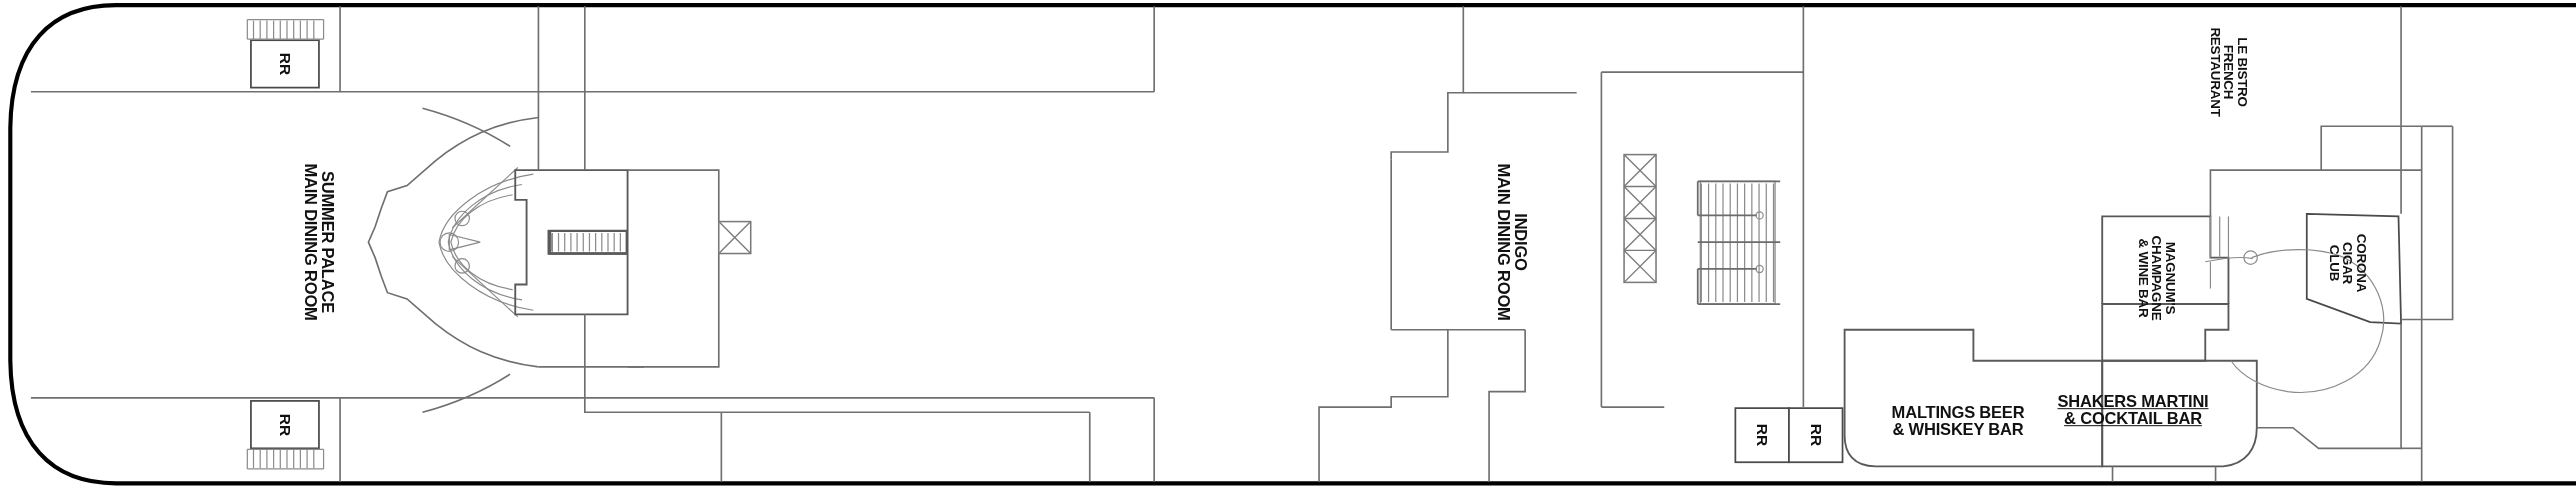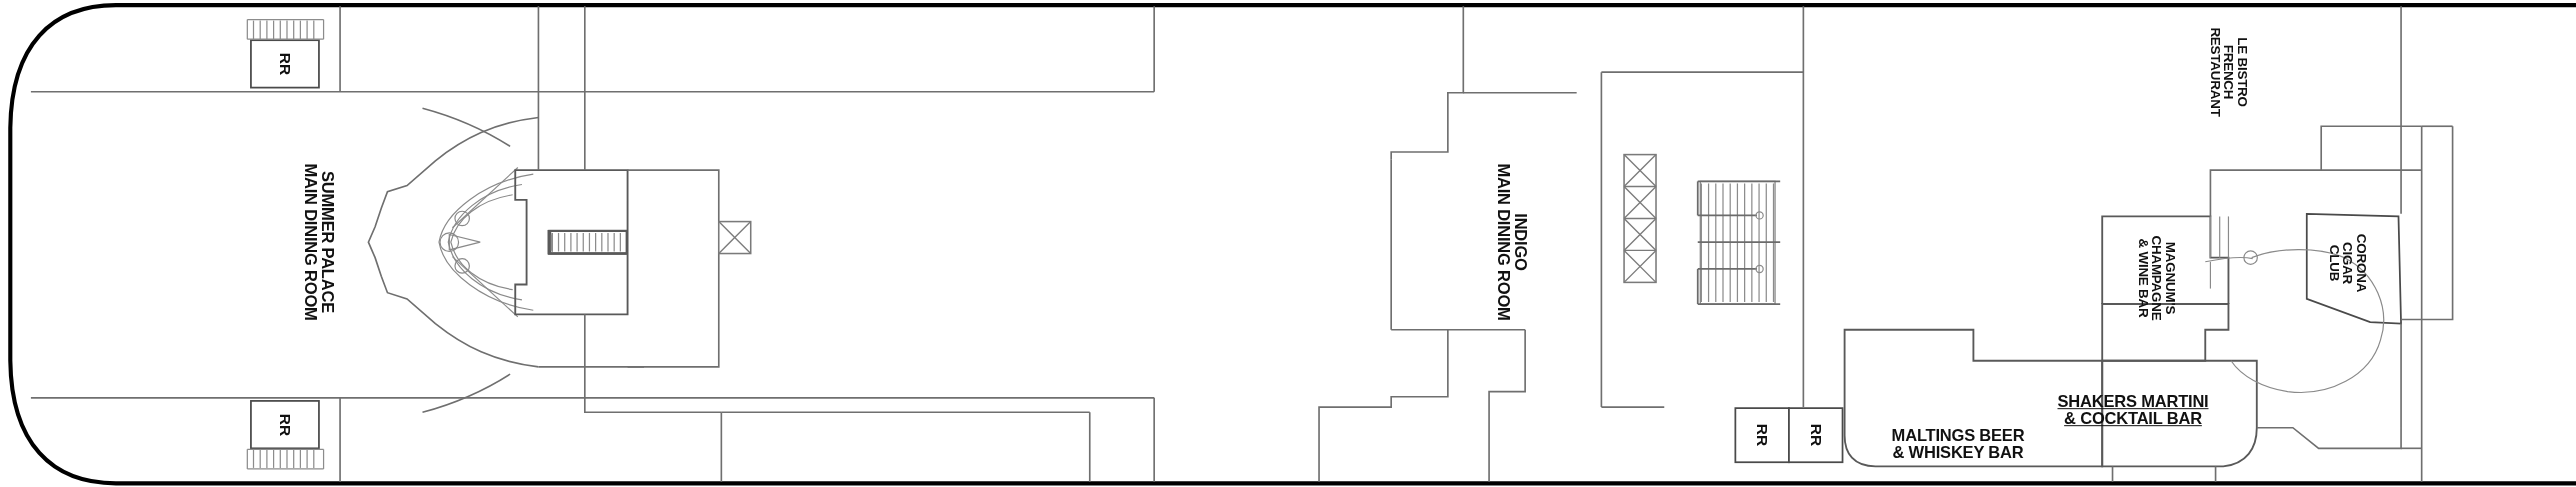--- a/index.html
+++ b/index.html
@@ -415,7 +415,7 @@
     <div class="lbl rot room-md" style="left:1512px; top:242px;">INDIGO
 MAIN DINING ROOM</div>
 
-    <div class="lbl flat room-md" style="left:1958px; top:444px;">MALTINGS BEER
+    <div class="lbl flat room-md" style="left:1958px; top:421px;">MALTINGS BEER
 &amp; WHISKEY BAR</div>
 
     <div class="lbl flat room-md" style="left:2133px; top:410px;text-decoration:underline;">SHAKERS MARTINI

